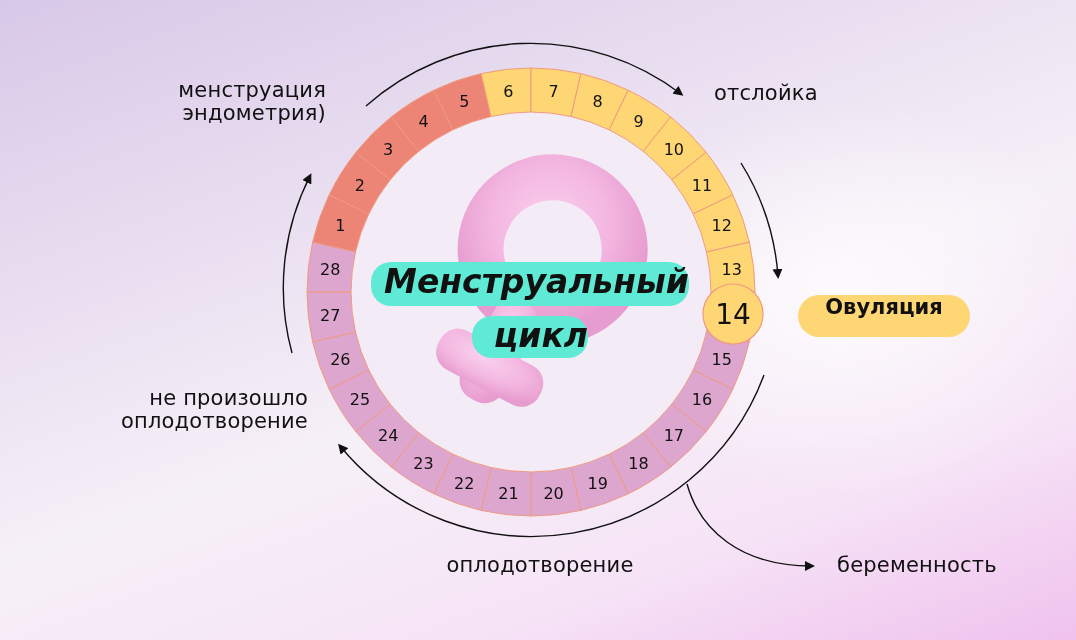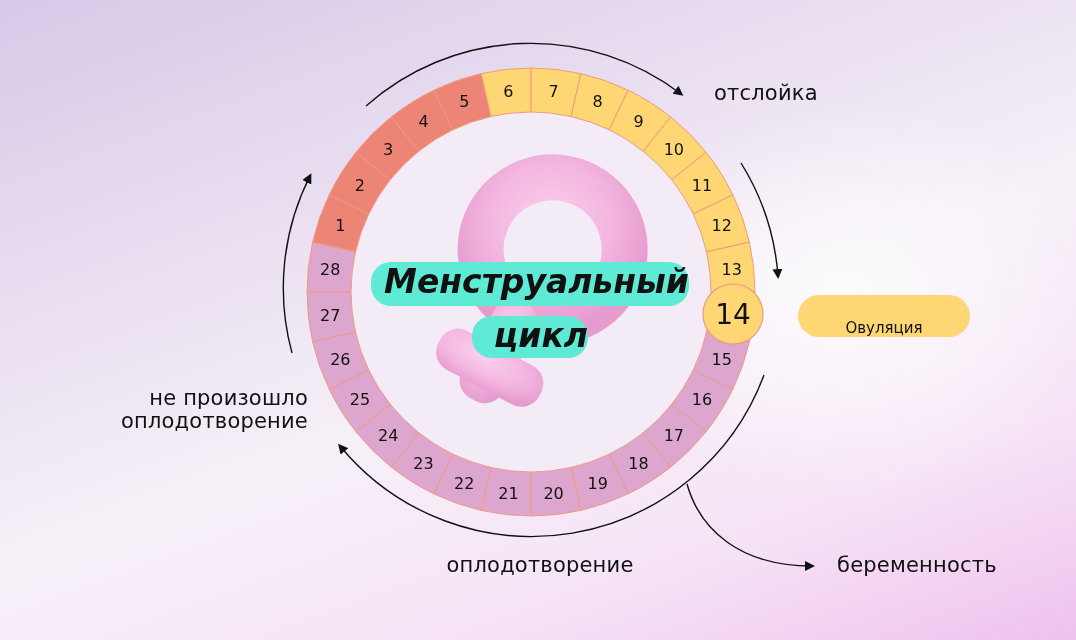--- a/index.html
+++ b/index.html
@@ -134,6 +134,7 @@
 </div>
 
 <div class="label right" style="left:120px; top:79px; width:206px;">
+  <div>менструация</div>
 </div>
 
 <div class="label" style="left:714px; top:82px; width:200px;">

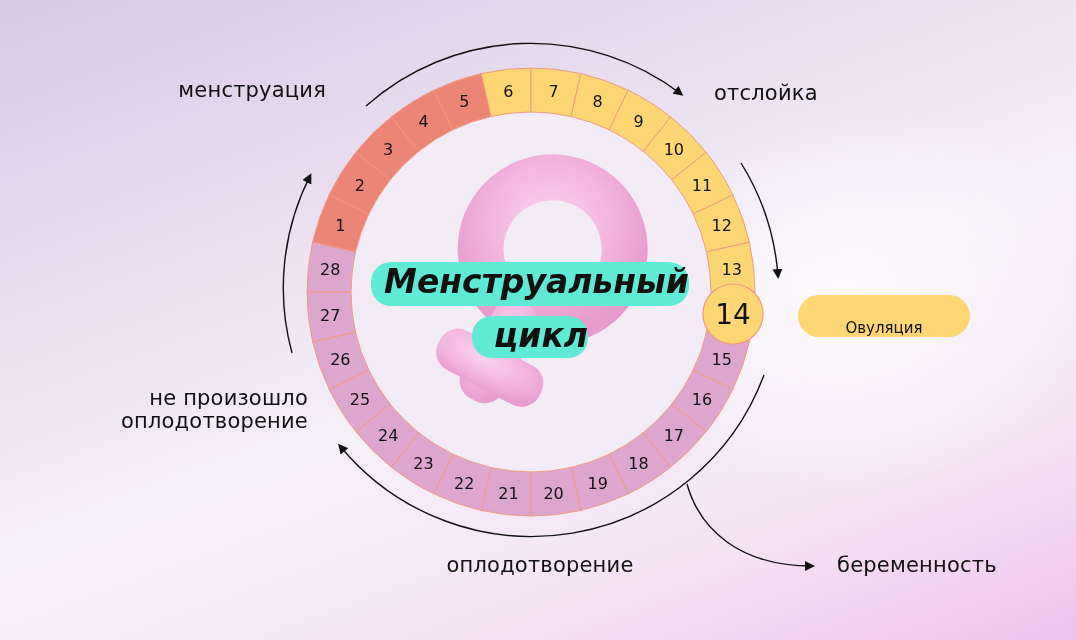--- a/index.html
+++ b/index.html
@@ -135,6 +135,7 @@
 
 <div class="label right" style="left:120px; top:79px; width:206px;">
   <div>менструация</div>
+  <div>эндометрия)</div>
 </div>
 
 <div class="label" style="left:714px; top:82px; width:200px;">

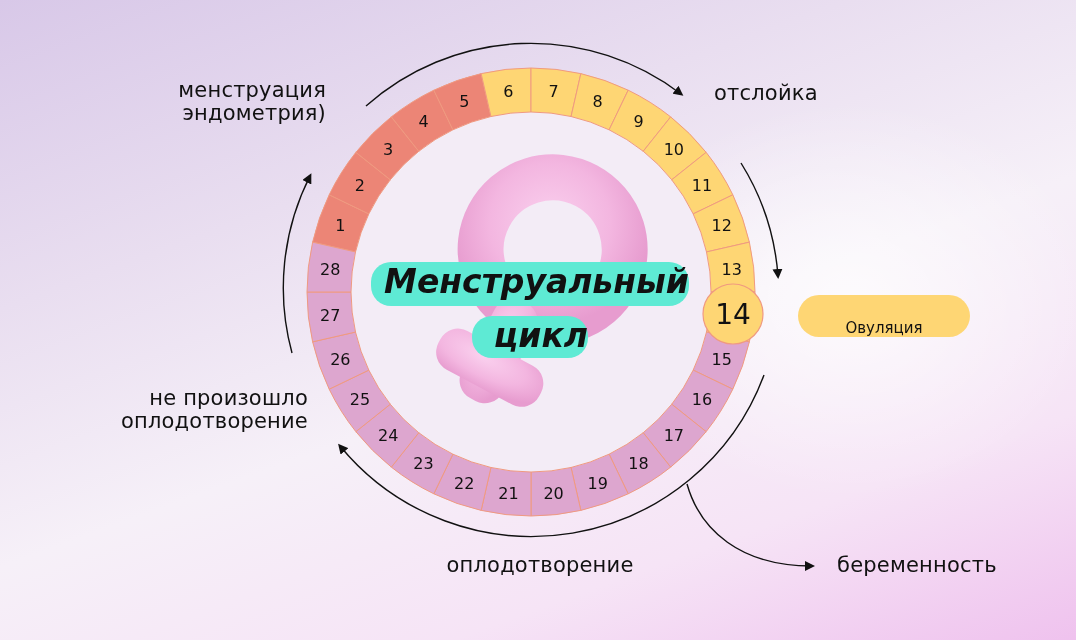--- a/index.html
+++ b/index.html
@@ -23,8 +23,8 @@
   #diagram { position: absolute; left: 0; top: 0; }
   .ov-badge {
     position: absolute; left: 798px; top: 295px; width: 172px; height: 42px;
-    background: #fed674; border-radius: 21px; display: flex; align-items: flex-end; justify-content: center;
-    font-size: 15px; color: #111;
+    background: #fed674; border-radius: 21px; display: flex; align-items: flex-start; justify-content: center;
+    font-size: 21px; color: #111; font-weight: bold;
   }
   .title-pill {
     position: absolute; background: #5eead4; color: #111; font-weight: bold;

